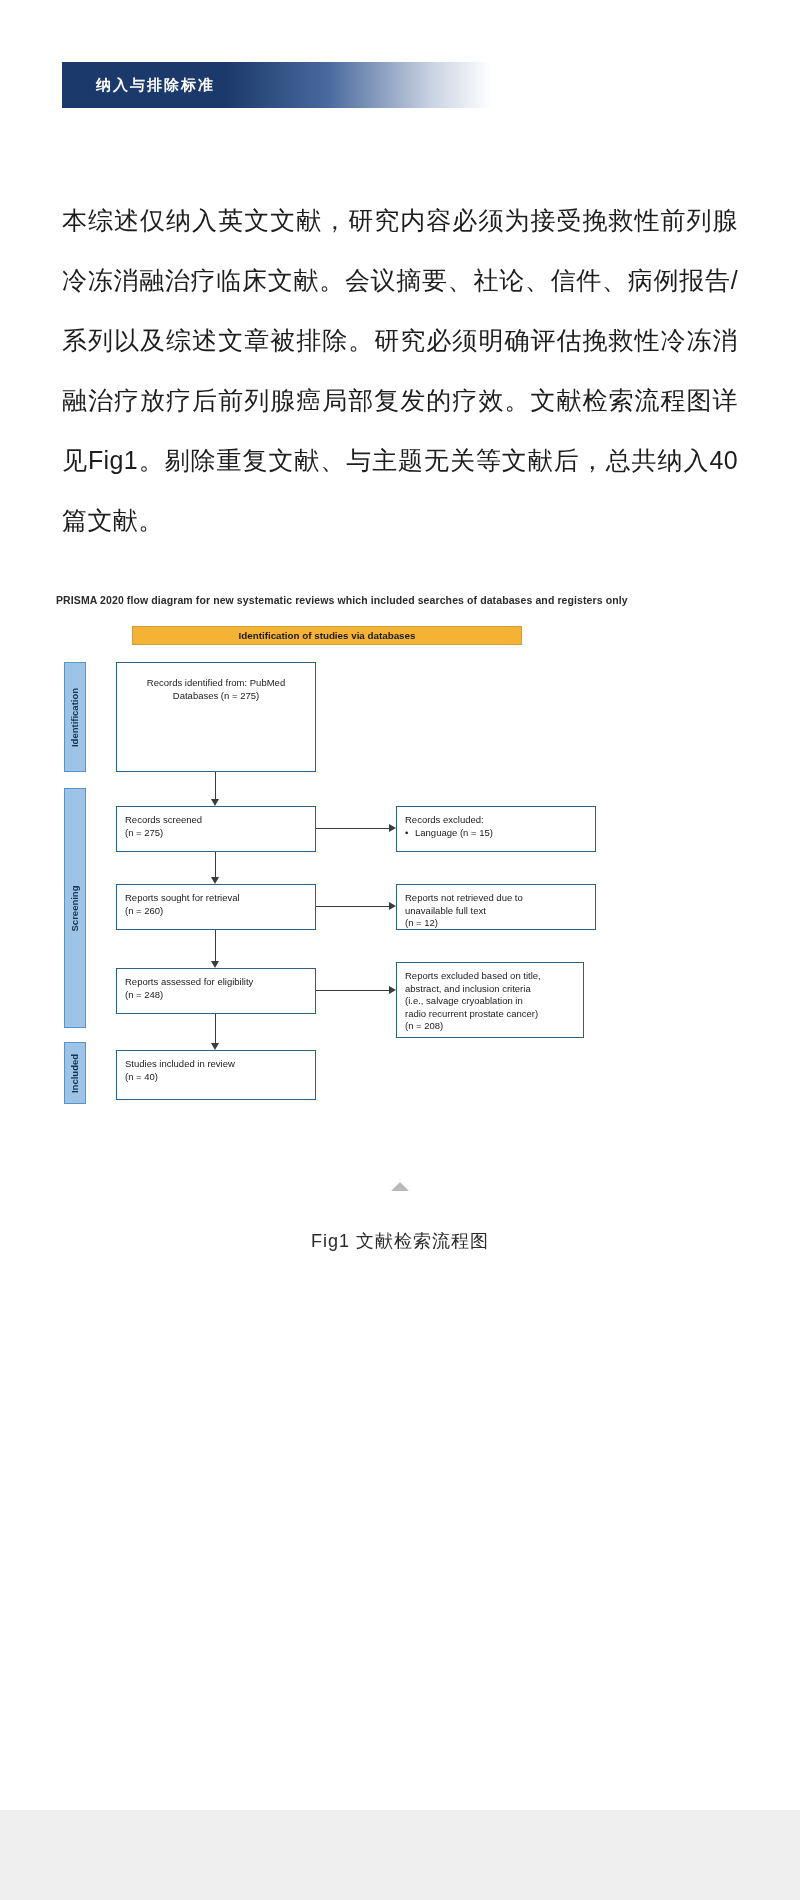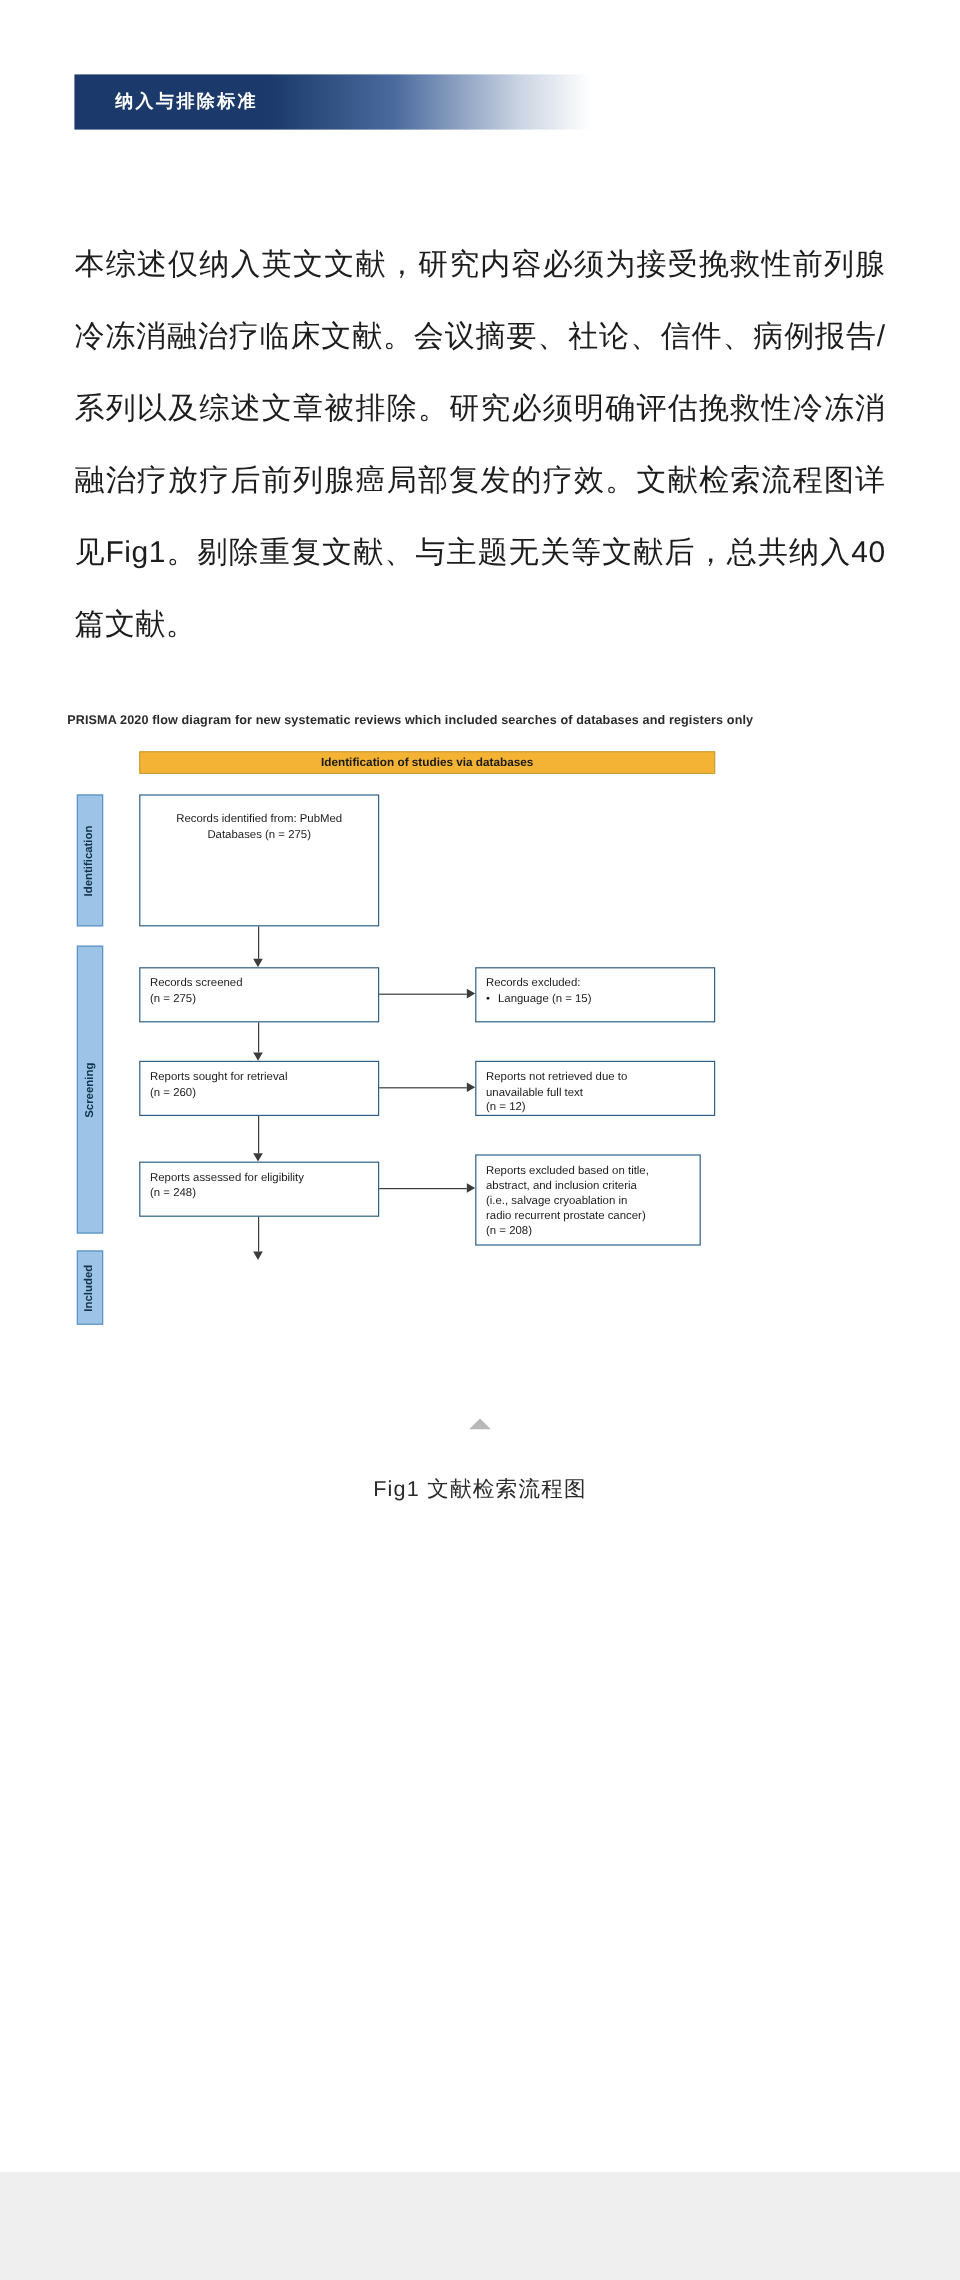--- a/index.html
+++ b/index.html
@@ -195,7 +195,7 @@
 
     <div class="prisma">
 
-      <div class="pr-band" style="left:60px; top:6px; width:480px; height:19px;">Identification of studies via databases</div>
+      <div class="pr-band" style="left:76px; top:6px; width:390px; height:19px;">Identification of studies via databases</div>
 
       <div class="pr-side" style="left:8px; top:42px; width:22px; height:110px;">
         <span>Identification</span>

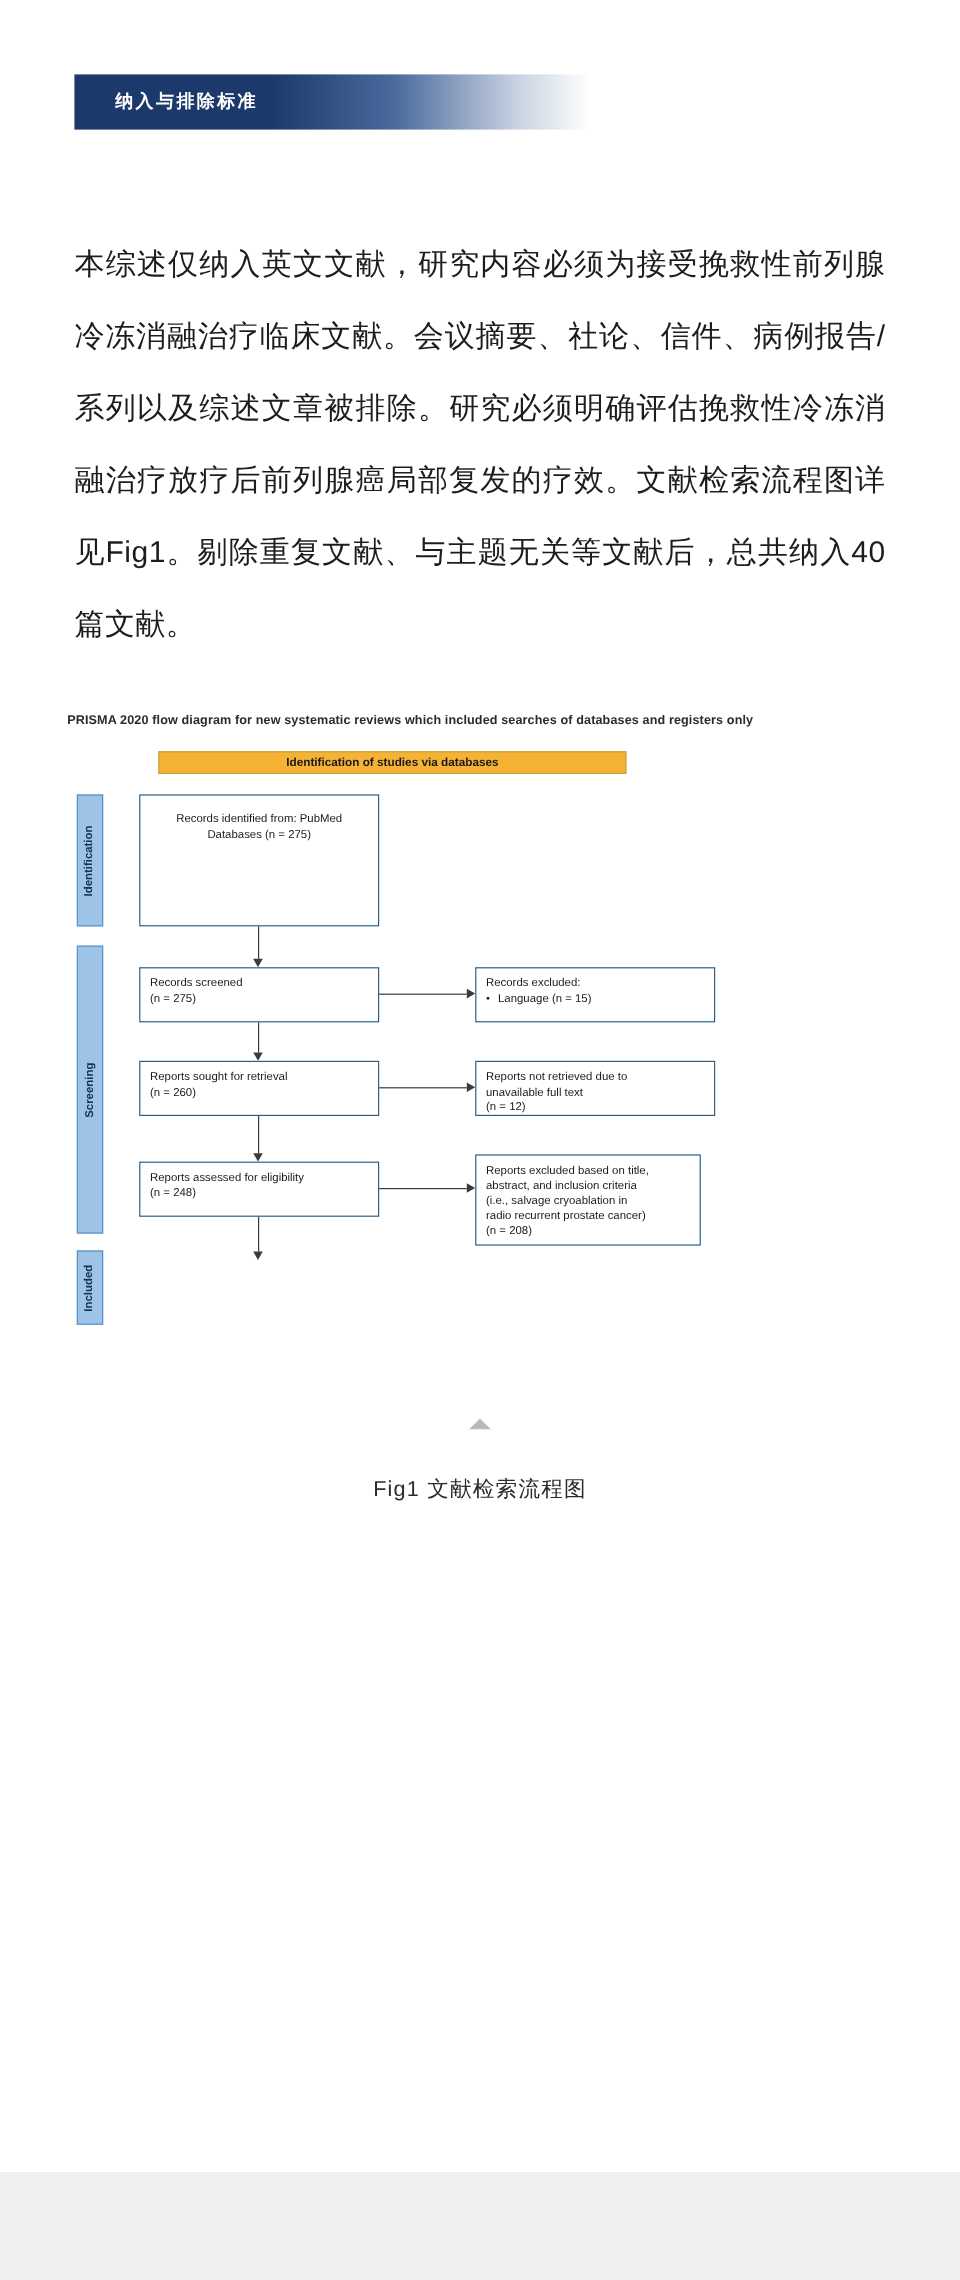--- a/index.html
+++ b/index.html
@@ -248,6 +248,10 @@
         <div>(n = 208)</div>
       </div>
 
+      <div class="pr-box" style="left:60px; top:430px; width:200px; height:50px;">
+        <div>Studies included in review</div>
+        <div>(n = 40)</div>
+      </div>
 
       <div class="pr-line-v" style="left:159px; top:152px; height:27px;"></div>
       <div class="pr-arrow-down" style="left:155px; top:179px;"></div>

